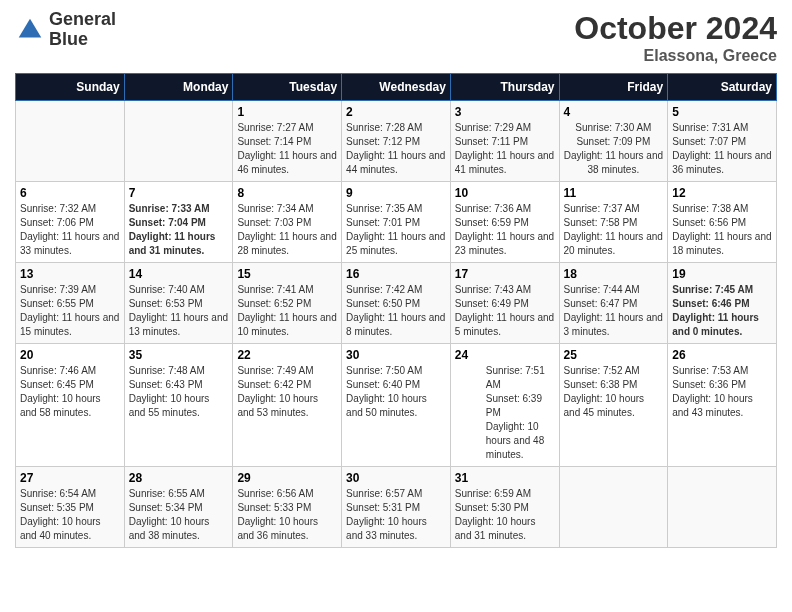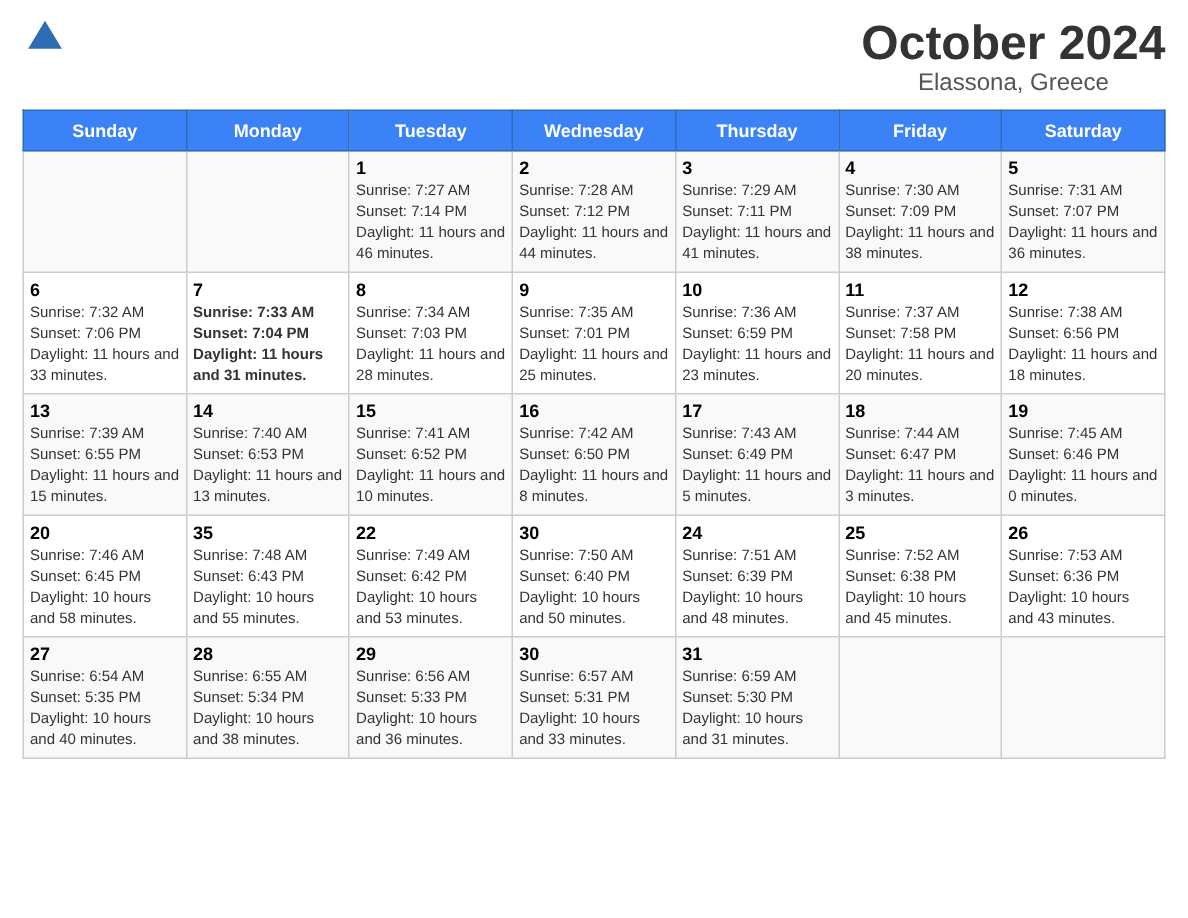--- a/index.html
+++ b/index.html
@@ -99,6 +99,10 @@
     <svg class="logo-icon" viewBox="0 0 40 40" xmlns="http://www.w3.org/2000/svg">
       <polygon points="20,5 35,30 5,30" fill="#2e6db4"></polygon>
     </svg>
+    <div class="logo-text">
+      <span>General</span>
+      <span>Blue</span>
+    </div>
   </div>
   <div class="title-block">
     <h1>October 2024</h1>

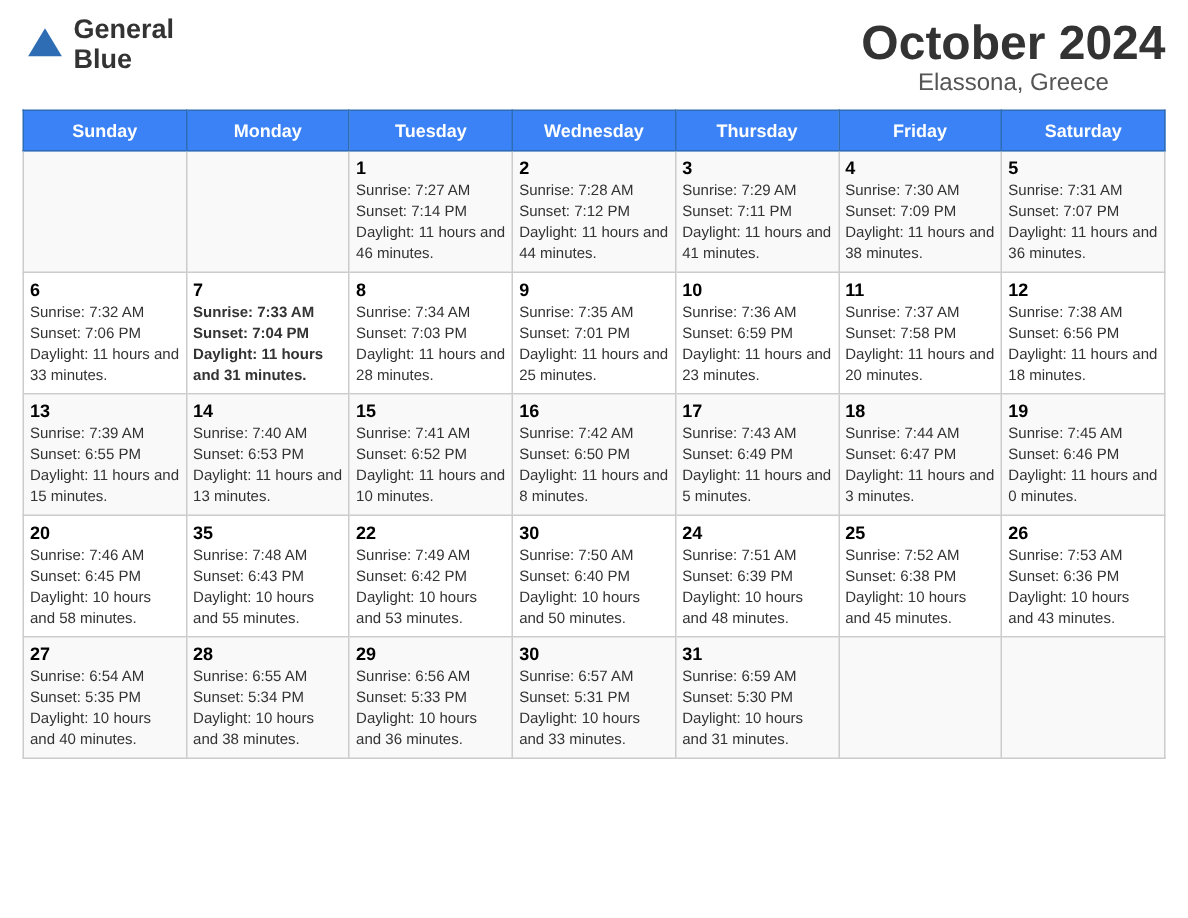--- a/index.html
+++ b/index.html
@@ -45,8 +45,7 @@
     .title-block h2 {
       font-size: 16px;
       color: #555;
-      font-weight: normal;
-      text-align: center;
+      font-weight: bold;
     }
     table {
       width: 100%;

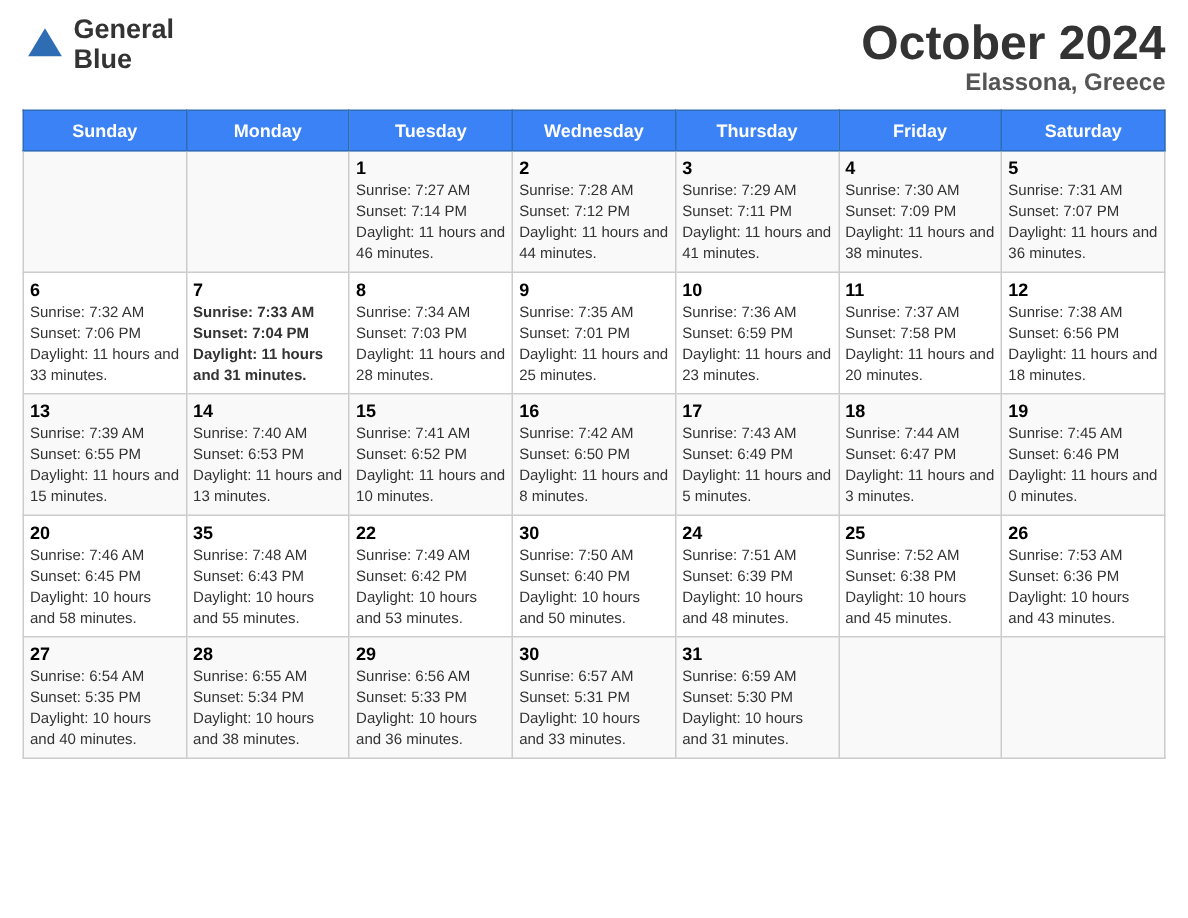--- a/index.html
+++ b/index.html
@@ -53,10 +53,10 @@
       font-size: 11px;
     }
     thead tr th {
-      background-color: #3b82f6;
+      background-color: #0f172a;
       color: #fff;
       padding: 6px 4px;
-      text-align: center;
+      text-align: right;
       font-size: 12px;
       font-weight: bold;
       border: 1px solid #2e6db4;

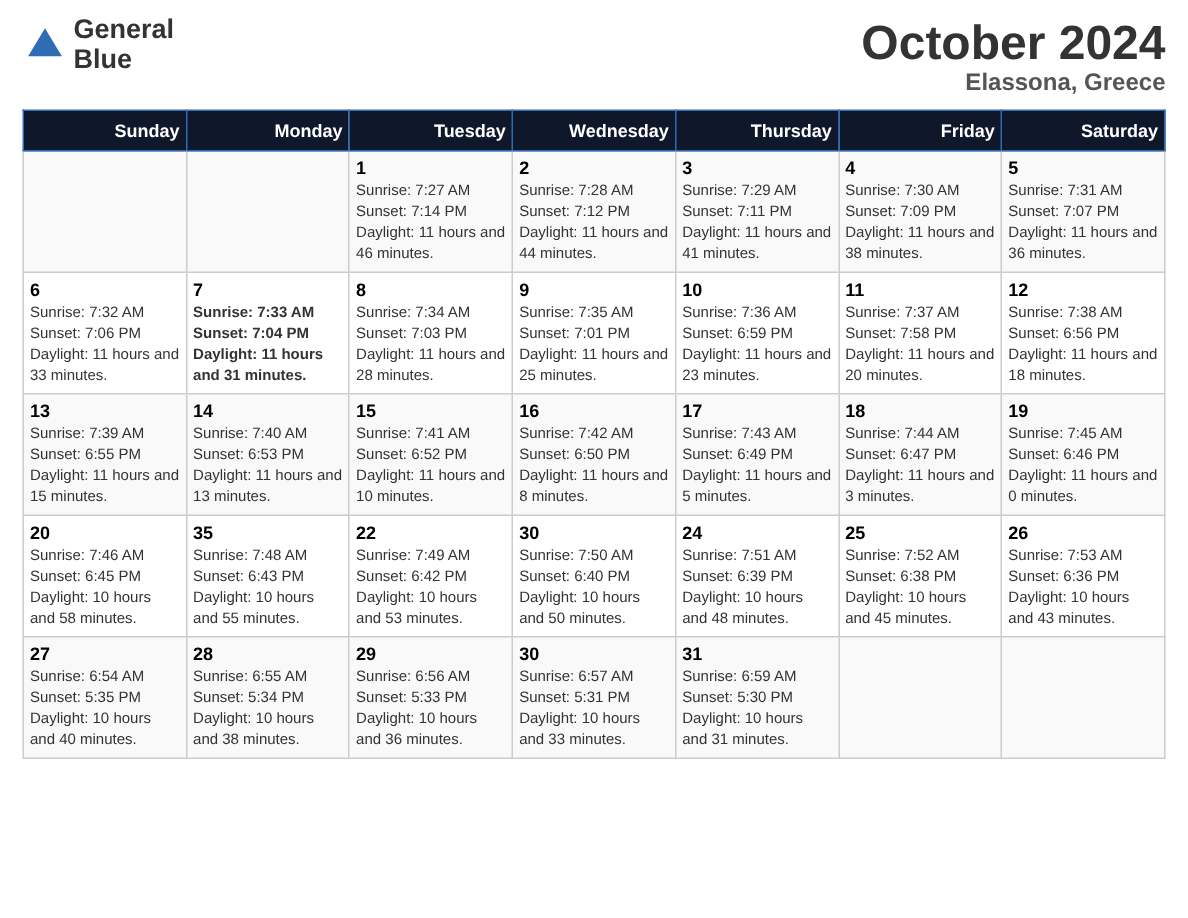--- a/index.html
+++ b/index.html
@@ -145,7 +145,7 @@
         </td>
         <td>
           <span class="day-num">4</span>
-          <div class="day-info" style="white-space: pre-line;">Sunrise: 7:30 AM
+          <div class="day-info" style="white-space: pre-line; text-align: center;">Sunrise: 7:30 AM
 Sunset: 7:09 PM
 Daylight: 11 hours and 38 minutes.</div>
         </td>

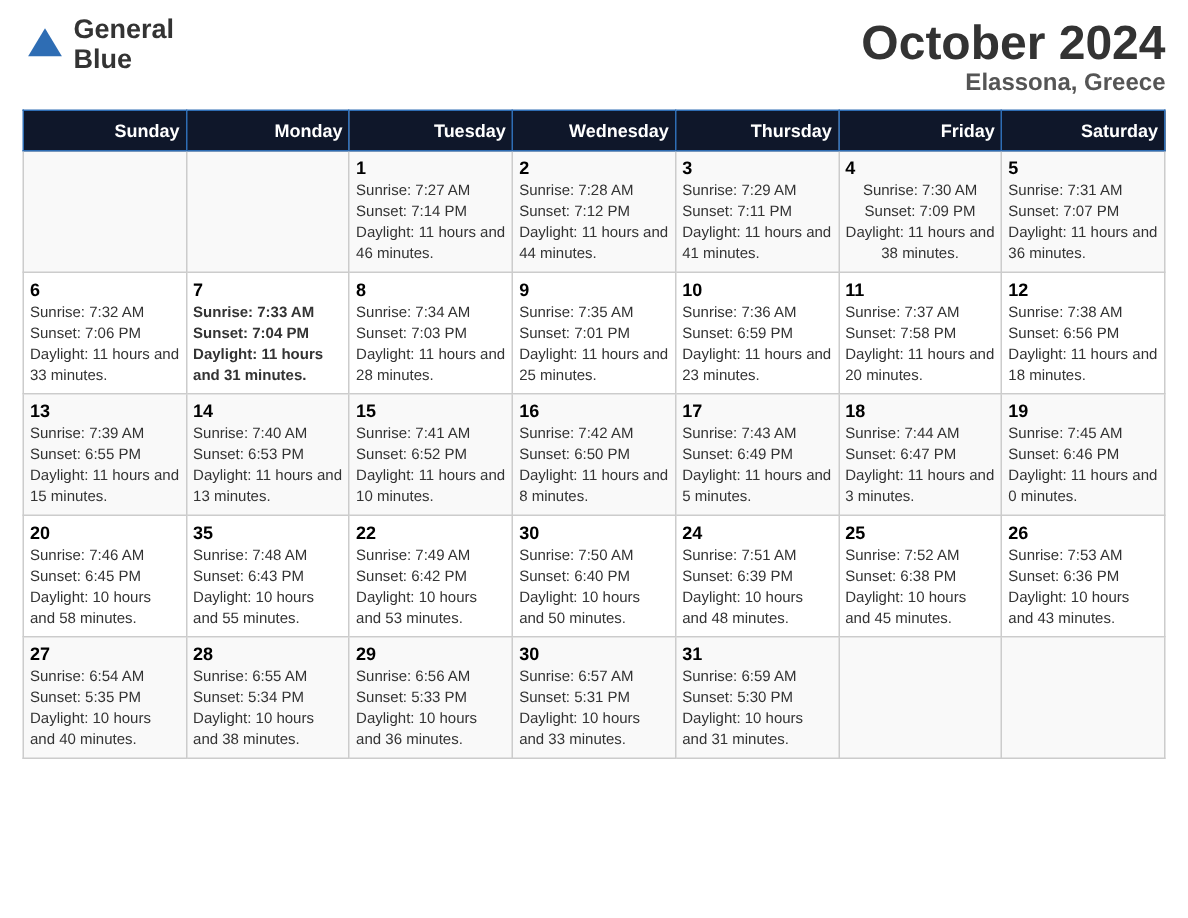--- a/index.html
+++ b/index.html
@@ -239,7 +239,7 @@
         </td>
         <td>
           <span class="day-num">19</span>
-          <div class="day-info" style="white-space: pre-line;">Sunrise: 7:45 AM
+          <div class="day-info" style="white-space: pre-line; font-weight: bold;">Sunrise: 7:45 AM
 Sunset: 6:46 PM
 Daylight: 11 hours and 0 minutes.</div>
         </td>

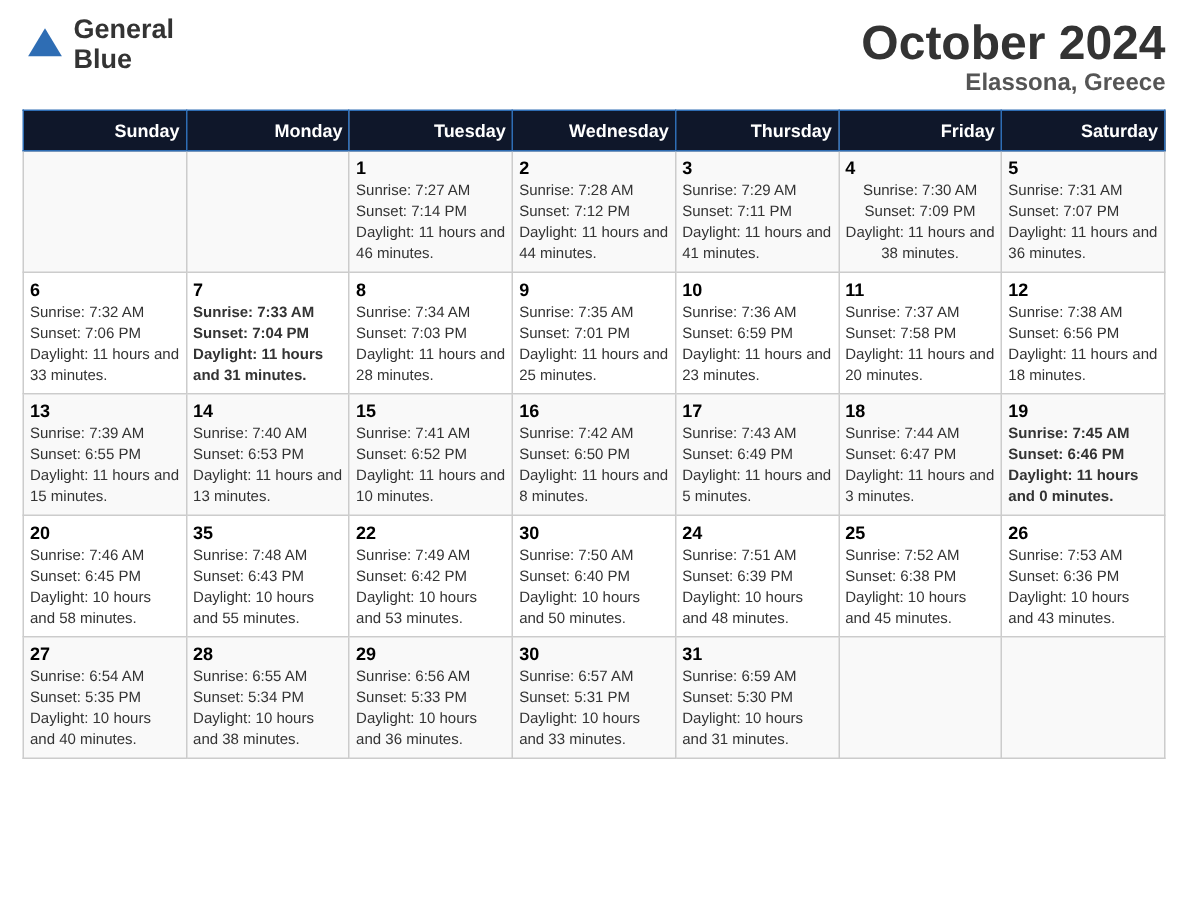--- a/index.html
+++ b/index.html
@@ -271,7 +271,7 @@
         </td>
         <td>
           <span class="day-num">24</span>
-          <div class="day-info" style="white-space: pre-line;">Sunrise: 7:51 AM
+          <div class="day-info" style="white-space: pre-line; margin-left: 31px;">Sunrise: 7:51 AM
 Sunset: 6:39 PM
 Daylight: 10 hours and 48 minutes.</div>
         </td>

